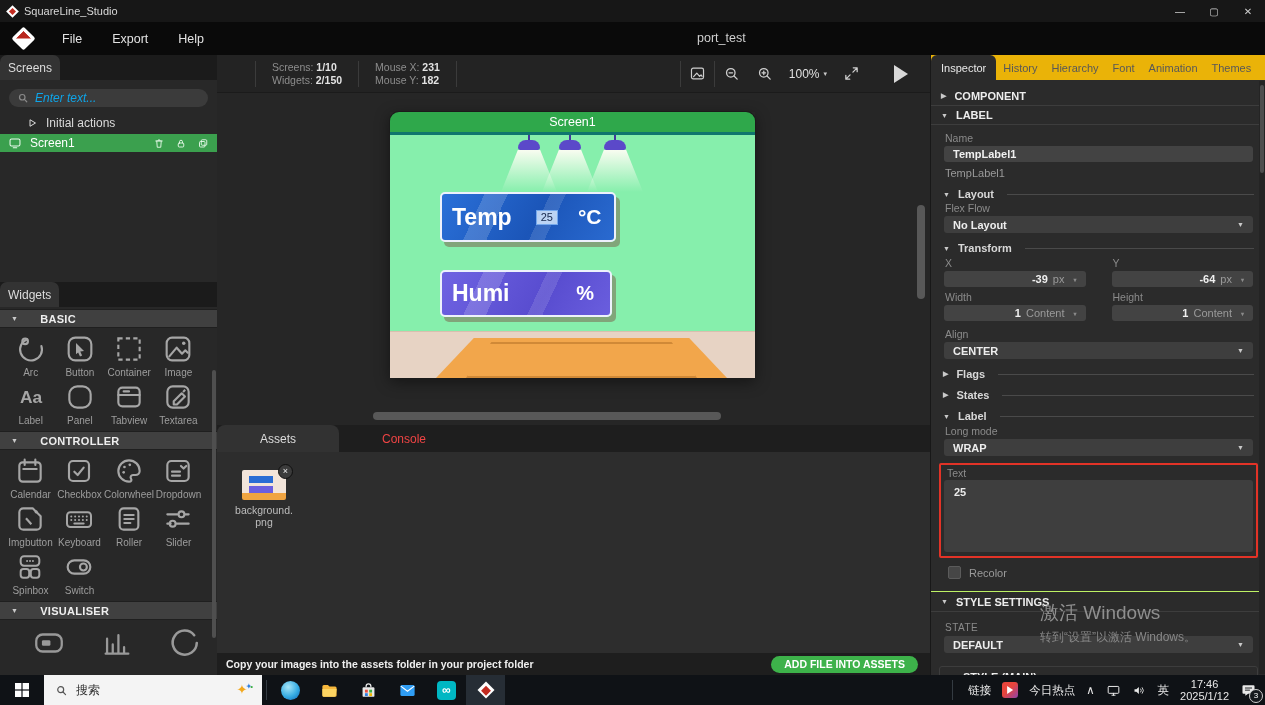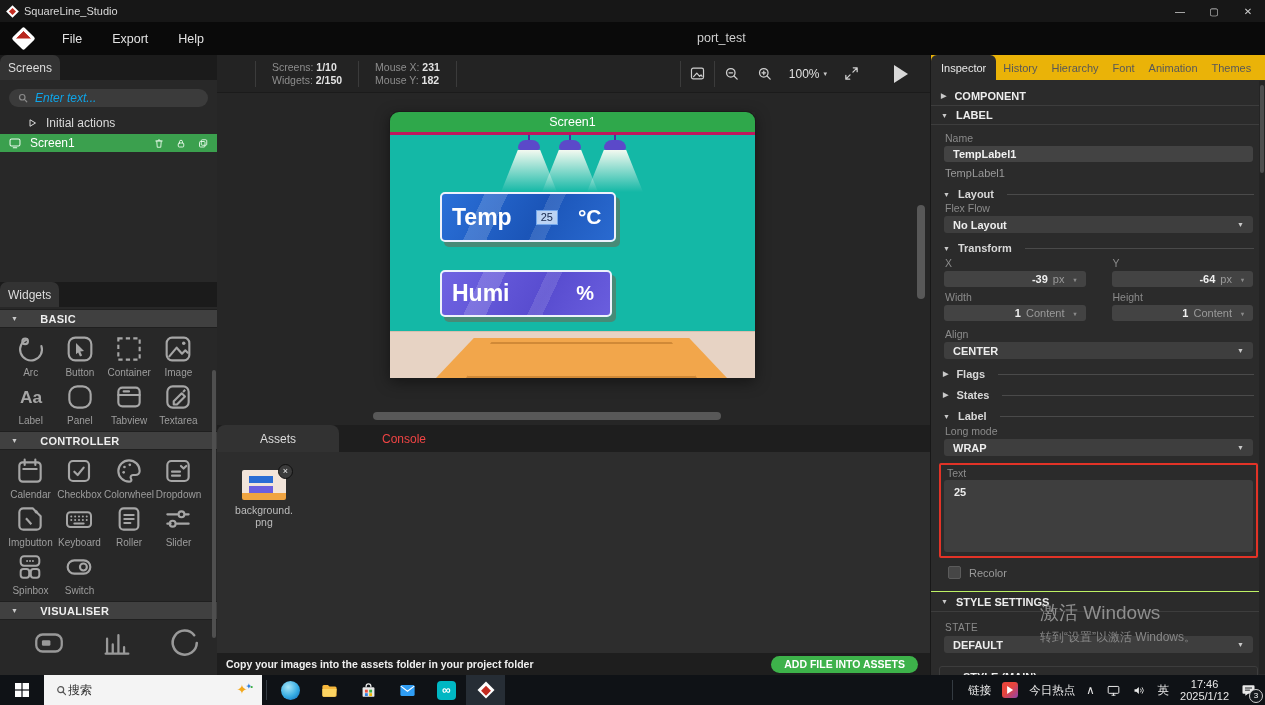--- a/index.html
+++ b/index.html
@@ -50,7 +50,7 @@
   .canvas{position:absolute;top:93px;left:217px;width:713px;height:332px;background:#262626;overflow:hidden}
   .screen{position:absolute;left:173px;top:19px;width:365px;box-shadow:0 4px 14px rgba(0,0,0,.45)}
   .sheader{height:20px;background:#2fa84b;border-radius:9px 9px 0 0;text-align:center;line-height:20px;color:#fff;font-size:12.5px;box-shadow:0 0 0 1px #1b1b1b}
-  .sbody{position:relative;height:243px;background:#14b8a6;border-top:3px solid #be185d;overflow:hidden}
+  .sbody{position:relative;height:243px;background:#86efac;border-top:3px solid #0f766e;overflow:hidden}
   .lamp{position:absolute;width:22px;height:10px;background:#5b49c9;border-radius:11px 11px 3px 3px;top:5px}
   .lamp::before{content:"";position:absolute;left:50%;top:-5px;width:2px;height:5px;background:#45379f;transform:translateX(-50%)}
   .lamp::after{content:"";position:absolute;left:50%;top:10px;transform:translateX(-50%);width:56px;height:42px;

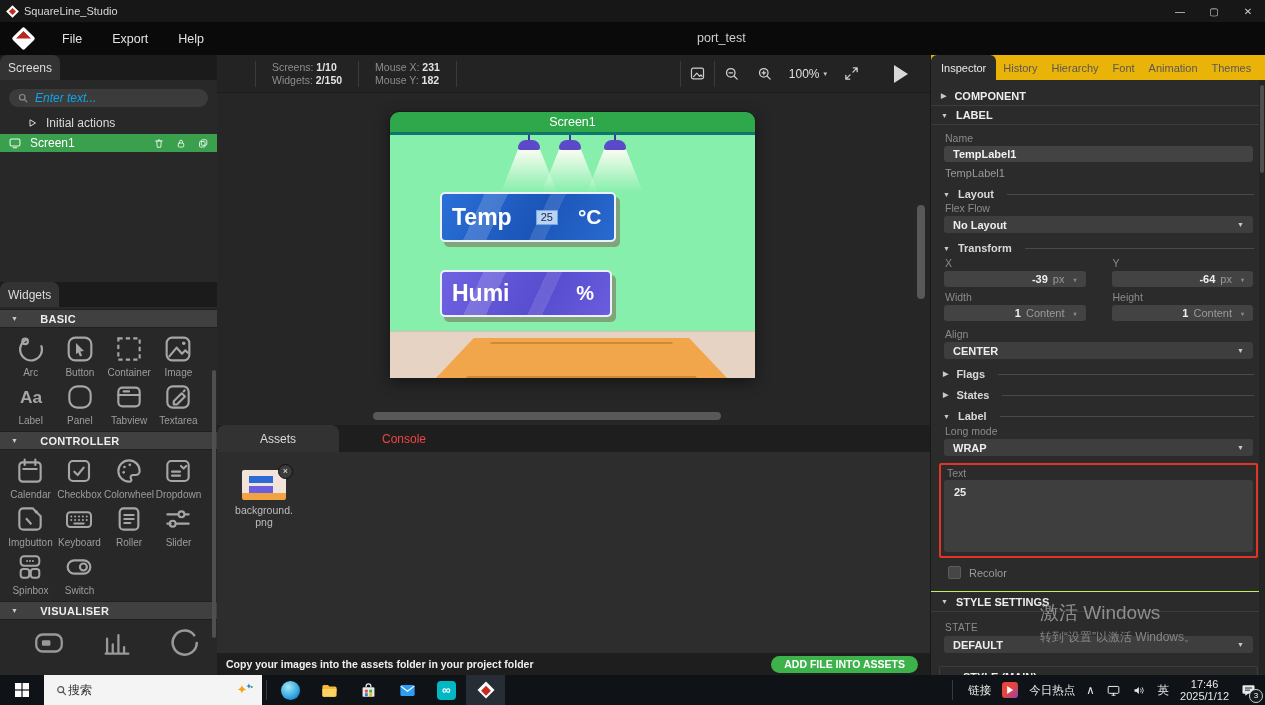--- a/index.html
+++ b/index.html
@@ -118,7 +118,7 @@
   
   .taskbar{position:absolute;left:0;right:0;bottom:0;height:30px;background:#0f1216;display:flex;align-items:center;z-index:20;color:#e8e8e8}
   .tk-start{width:44px;height:30px;display:flex;align-items:center;justify-content:center}
-  .tk-search{width:218px;height:30px;background:#f4f4f4;display:flex;align-items:center;padding:0 11px;box-sizing:border-box}
+  .tk-search{width:218px;height:30px;background:#f4f4f4;display:flex;align-items:center;gap:8px;padding:0 11px;box-sizing:border-box}
   .tk-search .txt{font-size:12px;color:#333}
   .tk-spark{margin-left:auto;font-size:13px;color:#f2a81d;letter-spacing:-2px}
   .tk-spark i{font-style:normal;font-size:8px;vertical-align:super}

